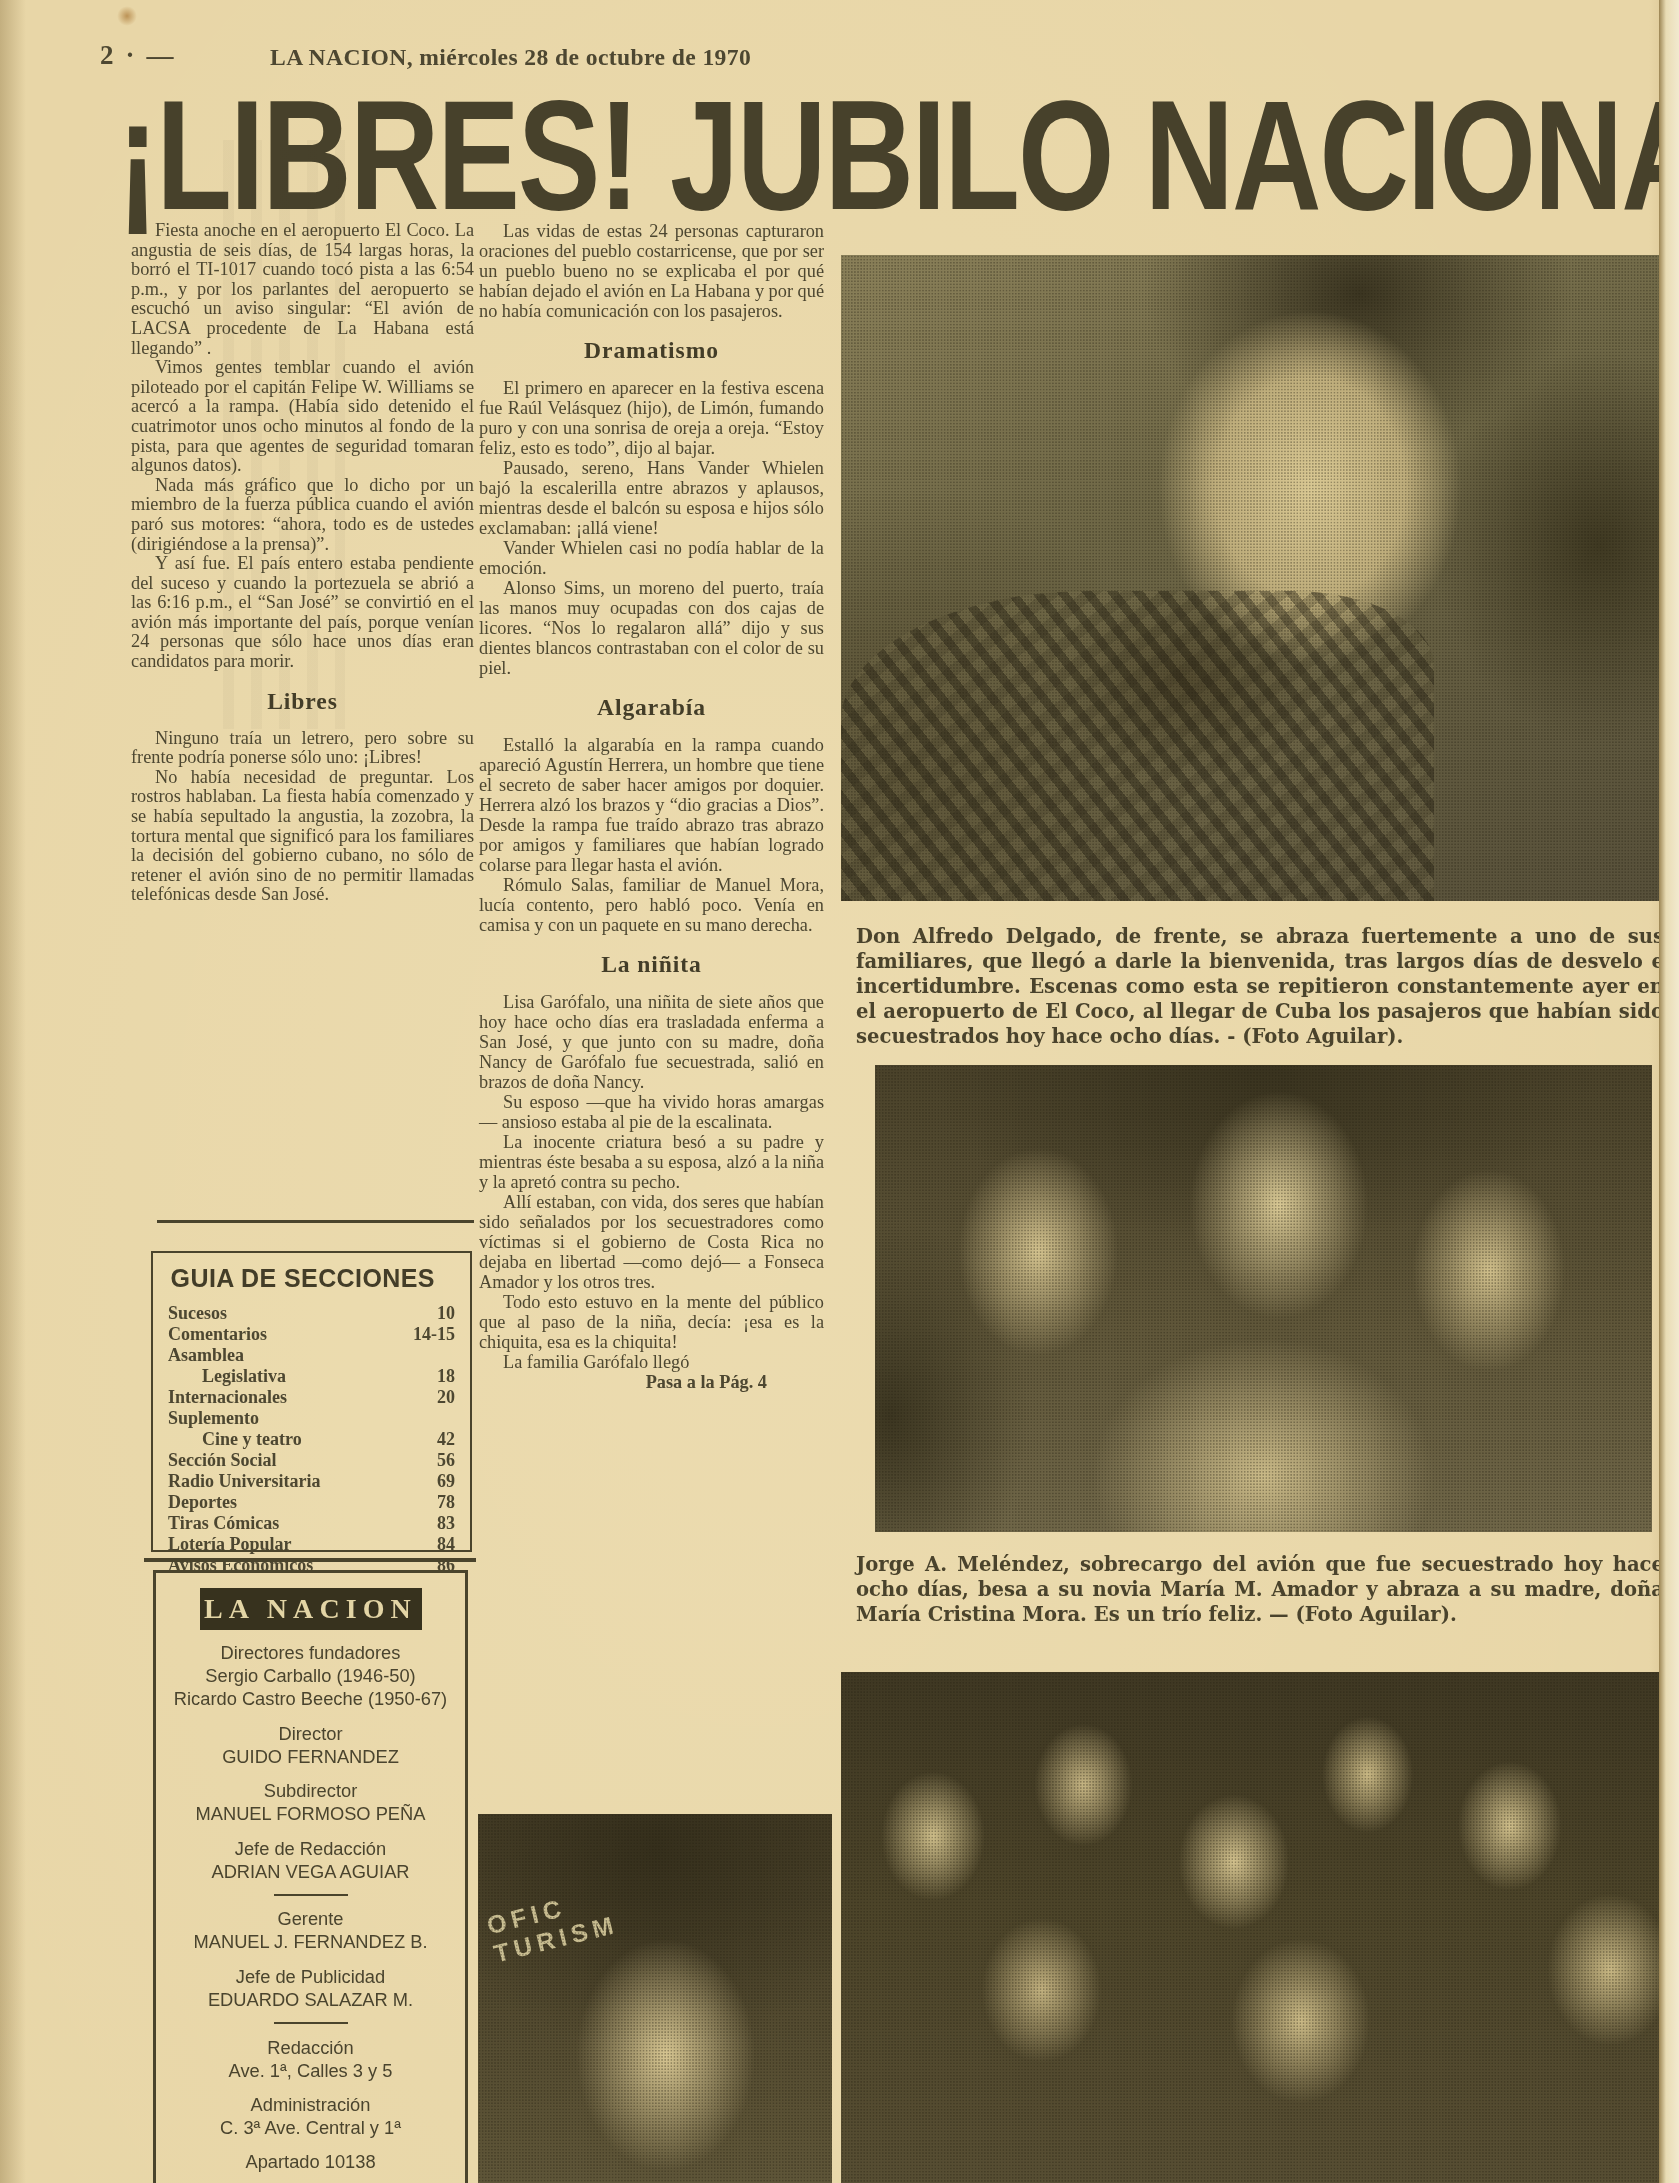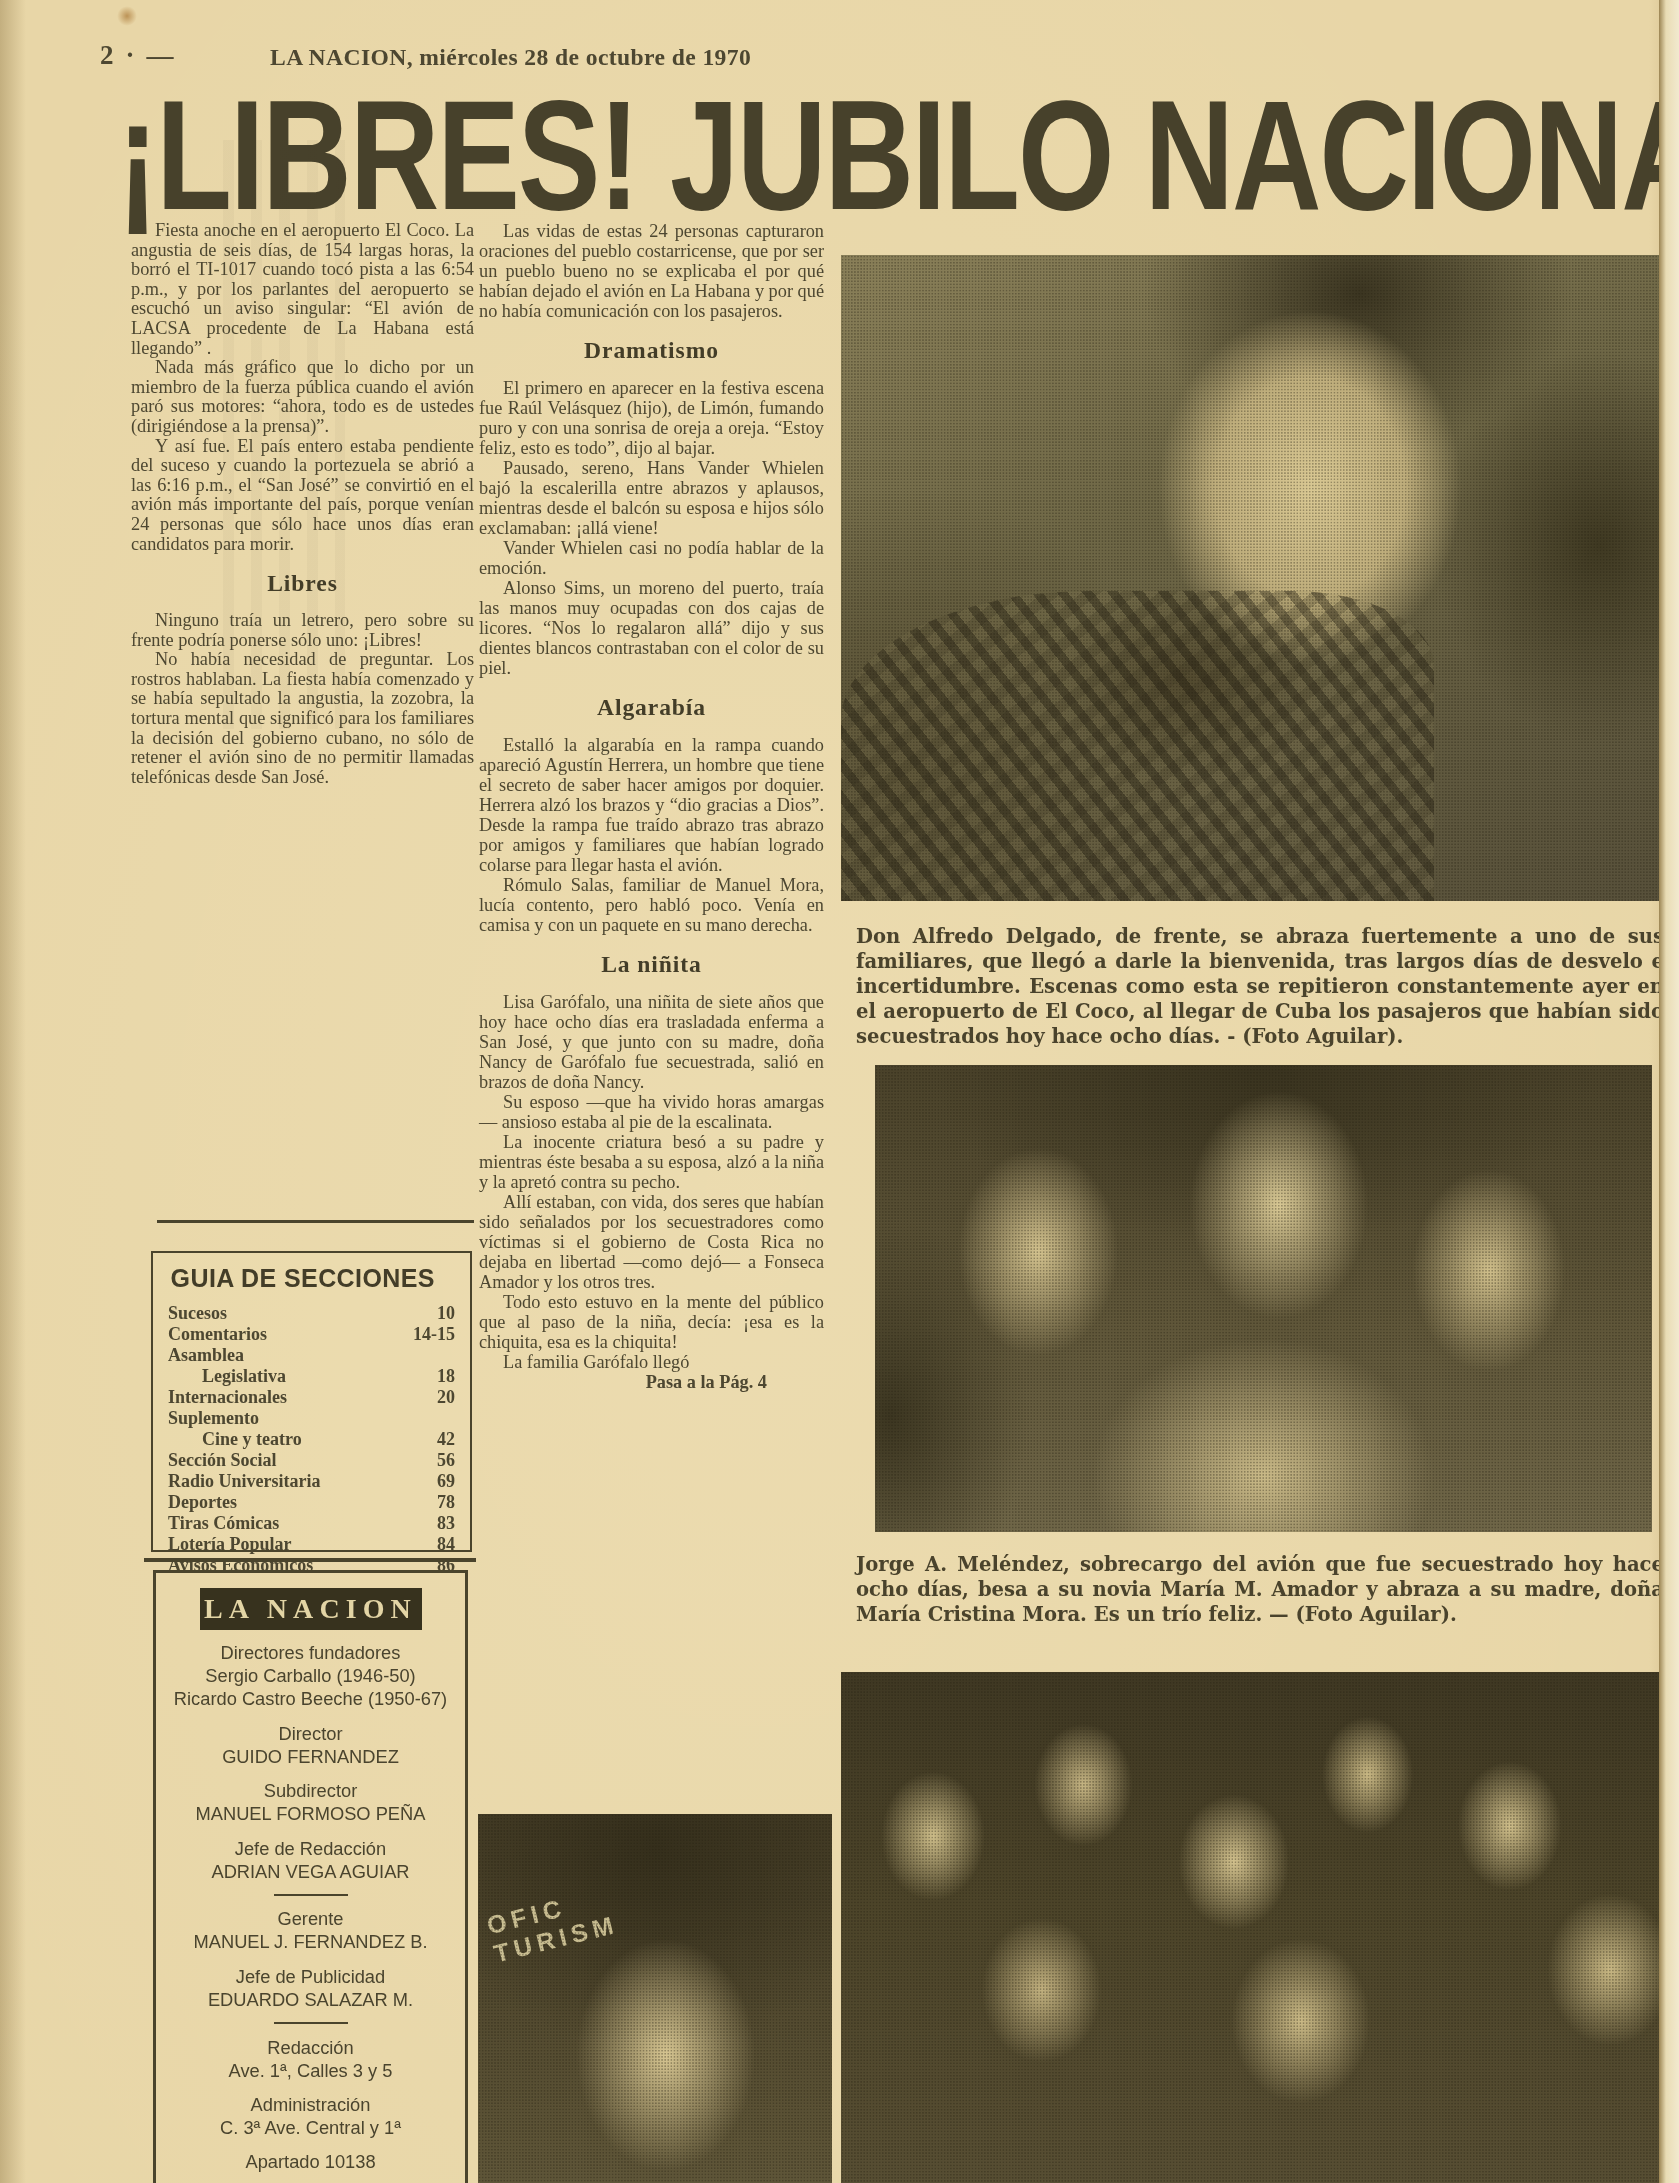--- a/index.html
+++ b/index.html
@@ -93,6 +93,7 @@
 
   <section class="abs col col1">
     <p>Fiesta anoche en el aeropuerto El Coco. La angustia de seis días, de 154 largas horas, la borró el TI-1017 cuando tocó pista a las 6:54 p.m., y por los parlantes del aeropuerto se escuchó un aviso singular: “El avión de LACSA procedente de La Habana está llegando” .</p>
+    <p>Vimos gentes temblar cuando el avión piloteado por el capitán Felipe W. Williams se acercó a la rampa. (Había sido detenido el cuatrimotor unos ocho minutos al fondo de la pista, para que agentes de seguridad tomaran algunos datos).</p>
     <p>Nada más gráfico que lo dicho por un miembro de la fuerza pública cuando el avión paró sus motores: “ahora, todo es de ustedes (dirigiéndose a la prensa)”.</p>
     <p>Y así fue. El país entero estaba pendiente del suceso y cuando la portezuela se abrió a las 6:16 p.m., el “San José” se convirtió en el avión más importante del país, porque venían 24 personas que sólo hace unos días eran candidatos para morir.</p>
     <h2 class="sec">Libres</h2>

